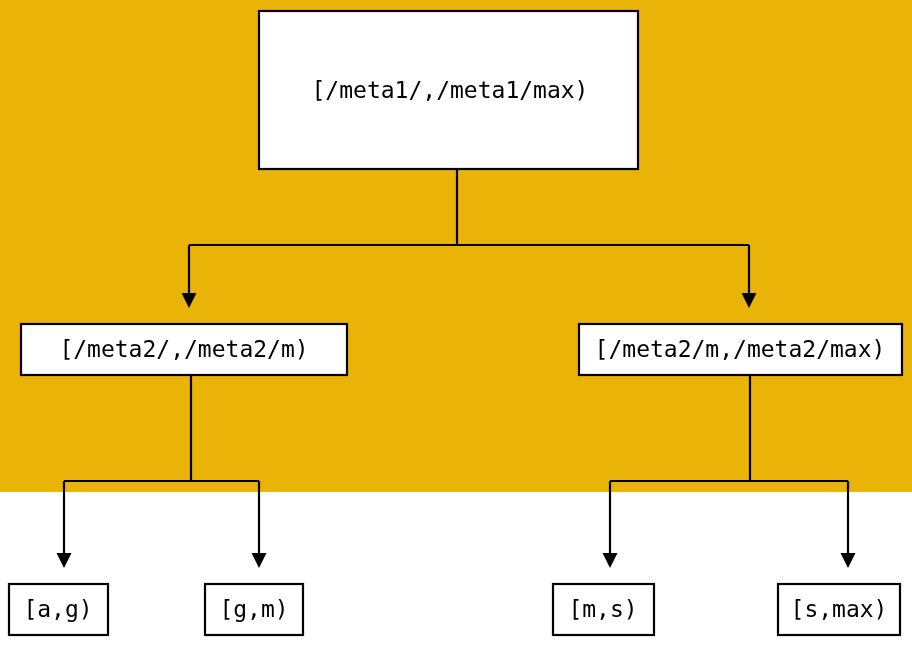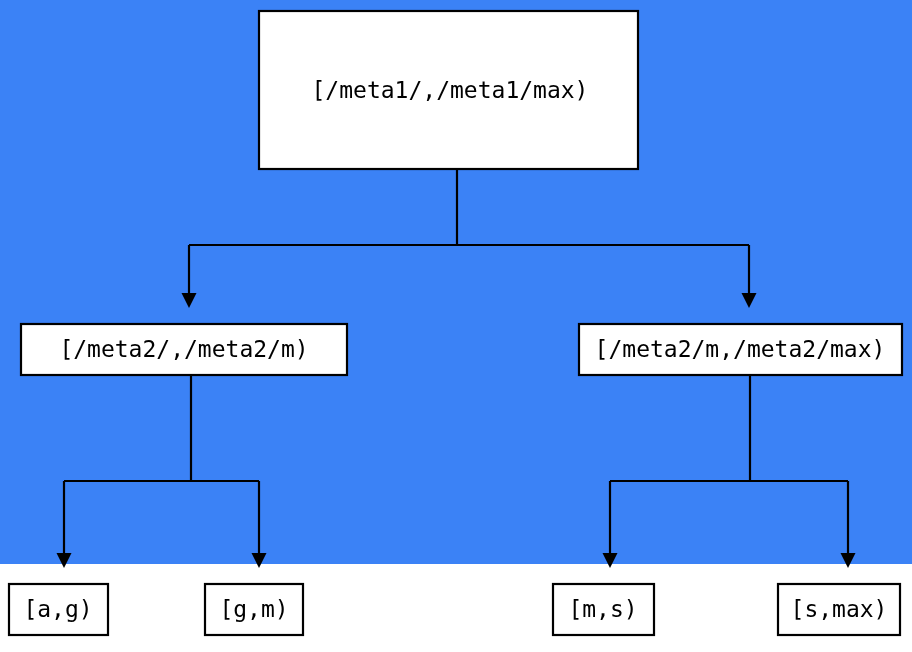--- a/index.html
+++ b/index.html
@@ -16,8 +16,8 @@
   #diagram-root {
     position: relative;
     width: 912px;
-    height: 564px;
-    background: #3b82f6;
+    height: 492px;
+    background: #eab308;
   }
   #tree-svg {
     position: absolute;

